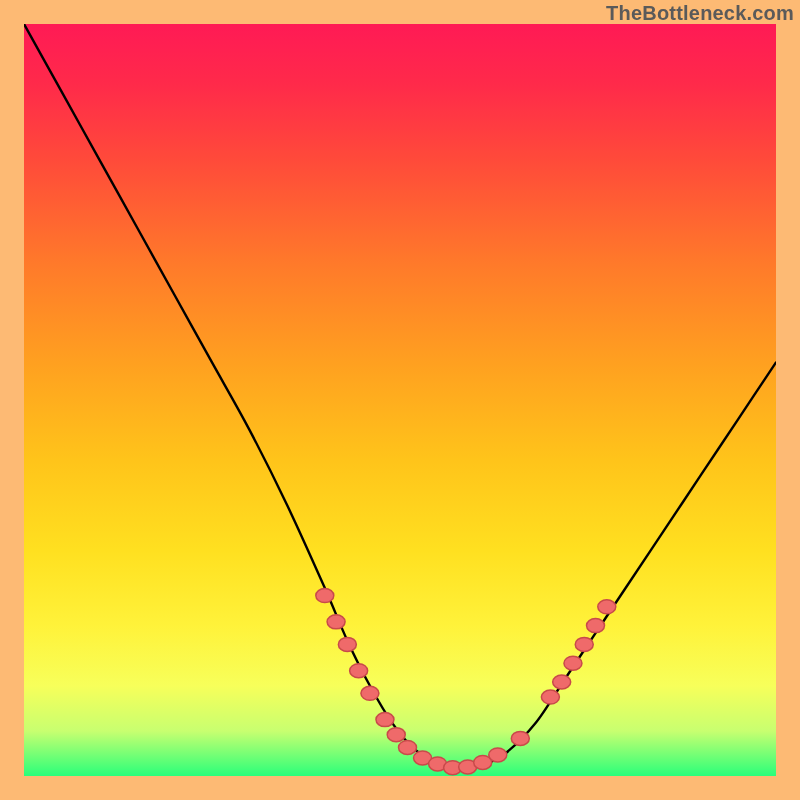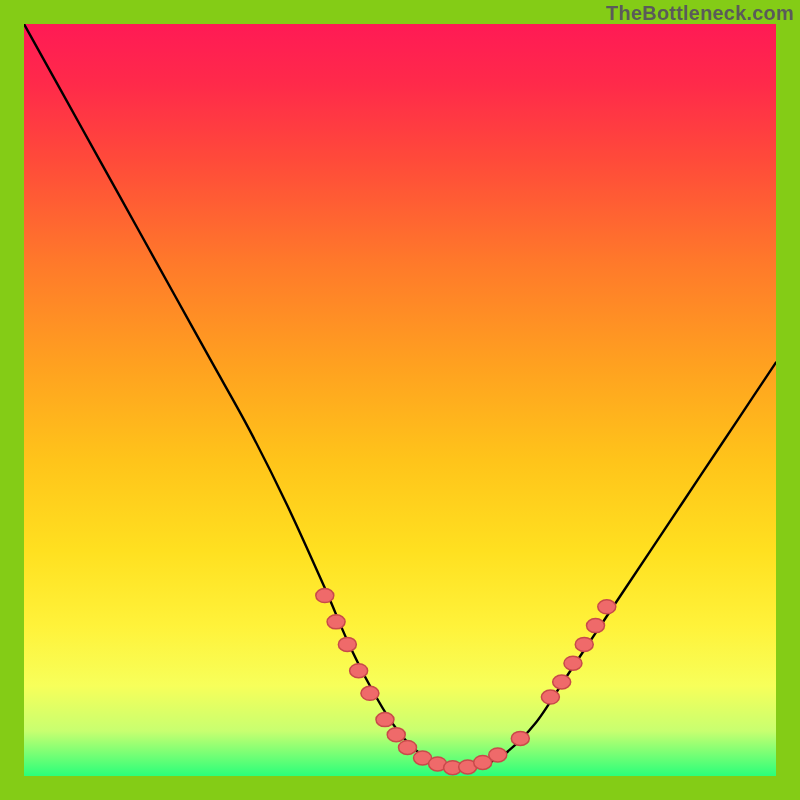--- a/index.html
+++ b/index.html
@@ -8,7 +8,7 @@
     position: relative;
     width: 800px;
     height: 800px;
-    background: #84cc16;
+    background: #fdba74;
   }
   .plot-area {
     position: absolute;

